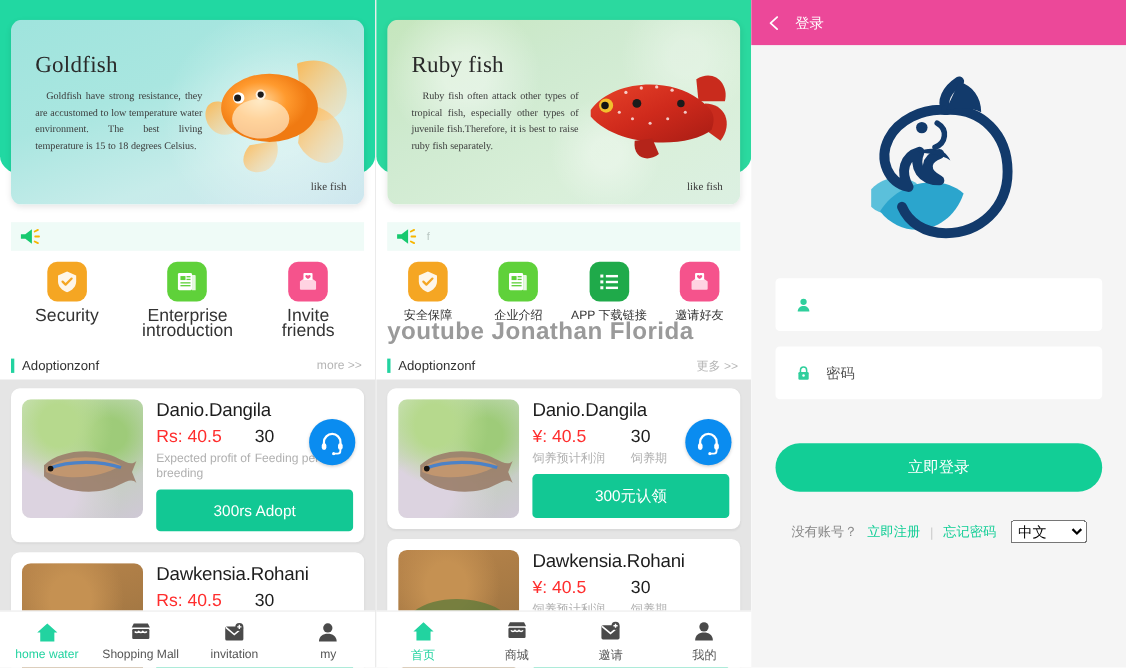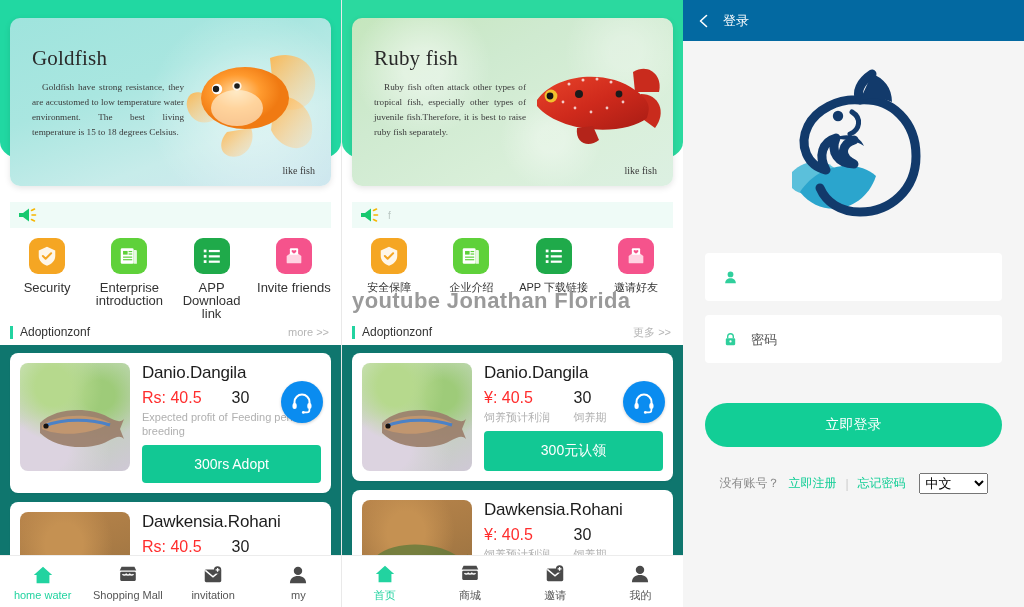--- a/index.html
+++ b/index.html
@@ -160,7 +160,7 @@
   
   .login { position: absolute; left: 683px; top: 0; width: 341px; height: 607px; background: #f5f5f5; }
   .login-header {
-    height: 41px; background: #0369a1; display: flex; align-items: center; padding-left: 14px;
+    height: 41px; background: #ec4899; display: flex; align-items: center; padding-left: 14px;
   }
   .back-chevron { width: 14px; height: 14px; position: relative; }
   .login-title { color: #fff; font-size: 13px; margin-left: 12px; }

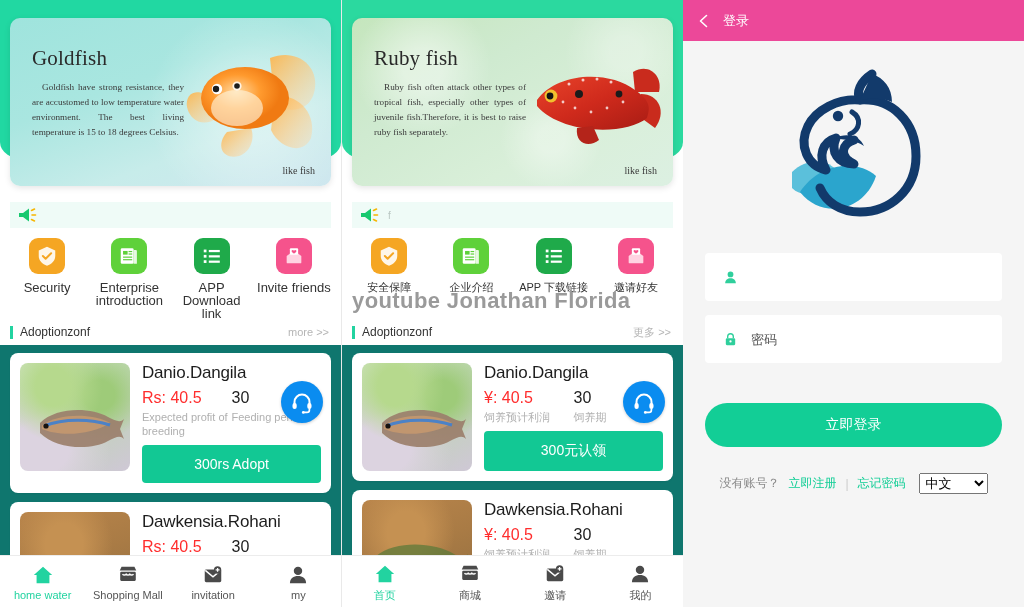--- a/index.html
+++ b/index.html
@@ -82,7 +82,7 @@
     display: flex; align-items: center; justify-content: center;
   }
   .quick-label {
-    margin-top: 7px; font-size: 13px; color: #333; text-align: center; line-height: 13px;
+    margin-top: 7px; font-size: 16px; color: #333; text-align: center; line-height: 13px;
   }
   .pane.zh .quick-label { font-size: 11px; }
 

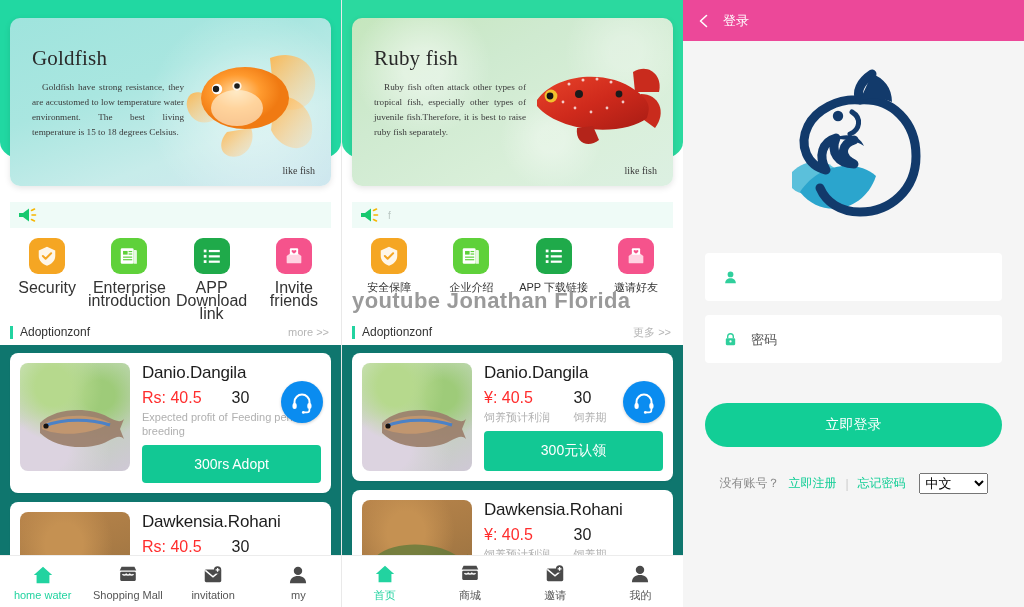--- a/index.html
+++ b/index.html
@@ -264,19 +264,6 @@
               </svg>
           </div>
           <div class="quick-label">Enterprise introduction</div>
-        </div>
-        <div class="quick">
-          <div class="quick-ico" style="background:#1faa4a">
-            <svg width="22" height="22" viewBox="0 0 24 24">
-                <rect x="3" y="5" width="3" height="3" fill="#fff"></rect>
-                <rect x="8.5" y="5.4" width="12" height="2.4" fill="#fff"></rect>
-                <rect x="3" y="10.8" width="3" height="3" fill="#fff"></rect>
-                <rect x="8.5" y="11.2" width="12" height="2.4" fill="#fff"></rect>
-                <rect x="3" y="16.6" width="3" height="3" fill="#fff"></rect>
-                <rect x="8.5" y="17" width="12" height="2.4" fill="#fff"></rect>
-              </svg>
-          </div>
-          <div class="quick-label">APP Download link</div>
         </div>
         <div class="quick">
           <div class="quick-ico" style="background:#f5538c">

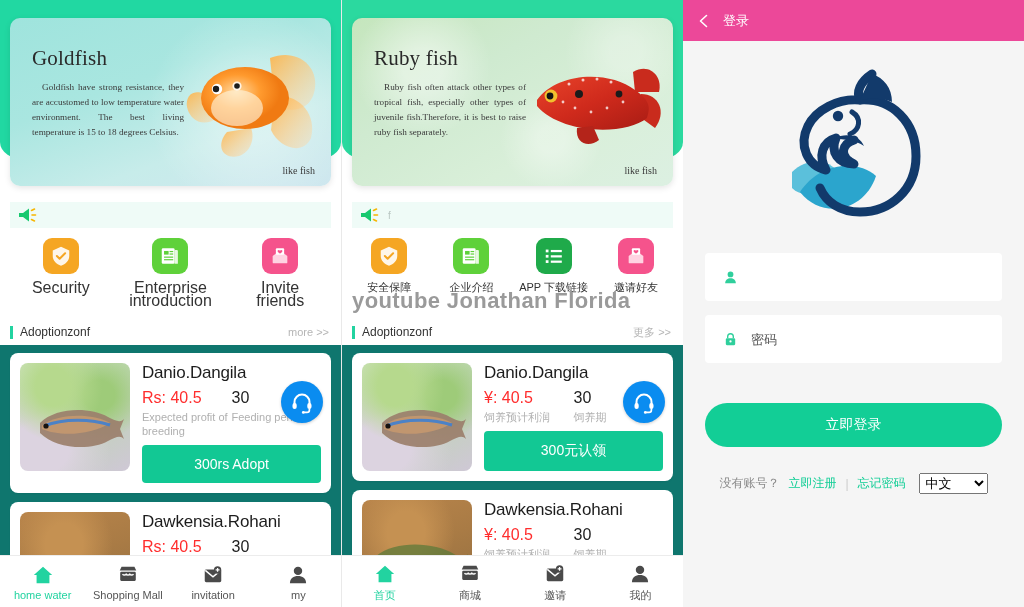--- a/index.html
+++ b/index.html
@@ -98,7 +98,7 @@
   .section-more { font-size: 11px; color: #b5b5b5; }
 
   
-  .plist { position: absolute; left: 0; top: 345px; width: 100%; bottom: 0; background: #0f766e; padding: 8px 10px 0; }
+  .plist { position: absolute; left: 0; top: 345px; width: 100%; bottom: 0; background: #e5e5e5; padding: 8px 10px 0; }
   .pcard {
     position: relative; background: #fff; border-radius: 8px;
     padding: 10px; margin-bottom: 9px; display: flex; min-height: 128px;

